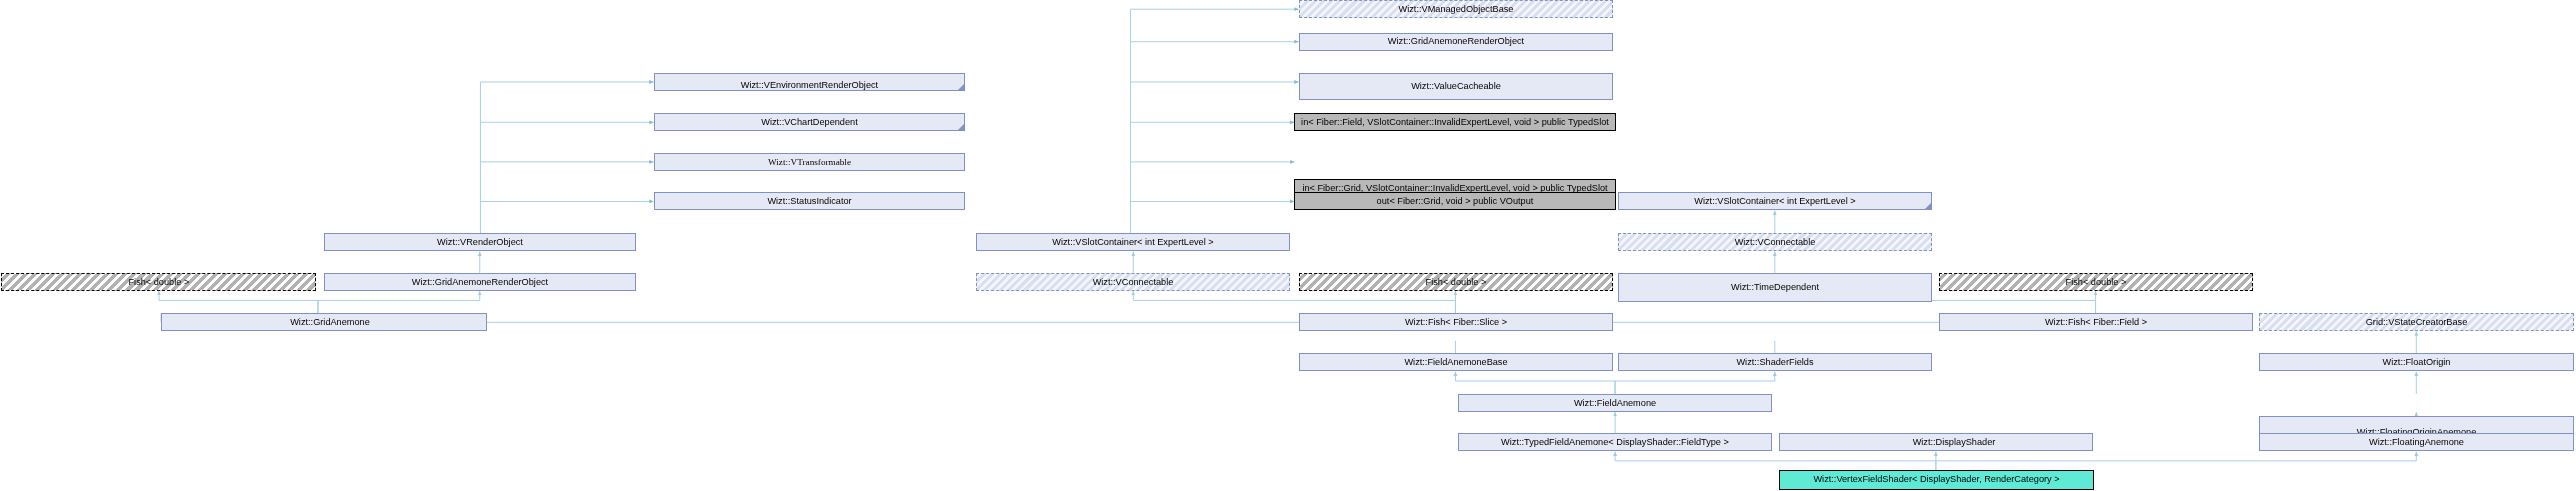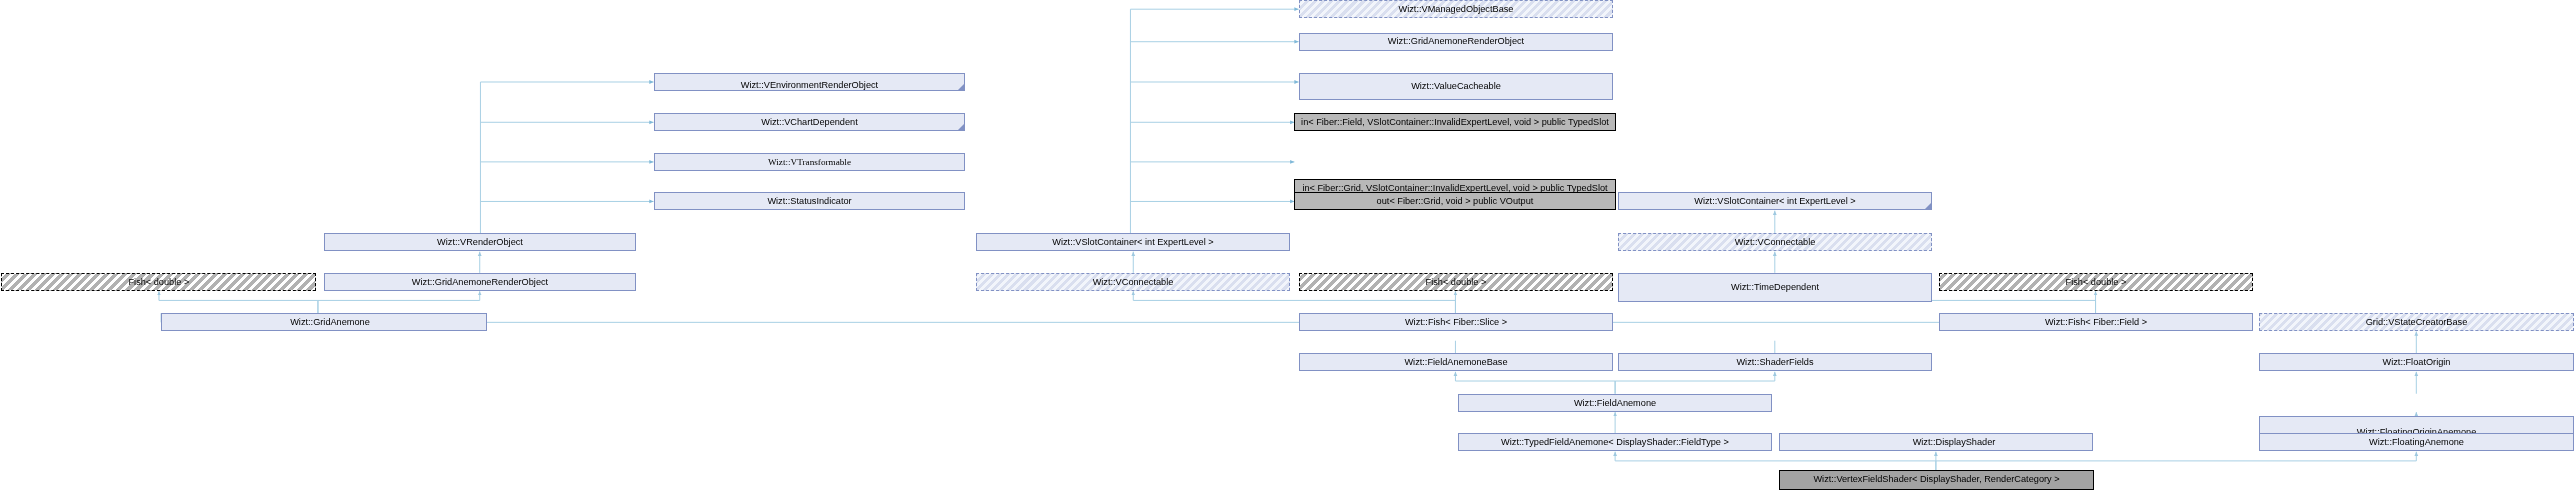--- a/index.html
+++ b/index.html
@@ -72,7 +72,7 @@
   }
   
   .node.current {
-    background: #a3a3a3;
+    background: #5eead4;
     border: 1.4px solid #000000;
   }
   

